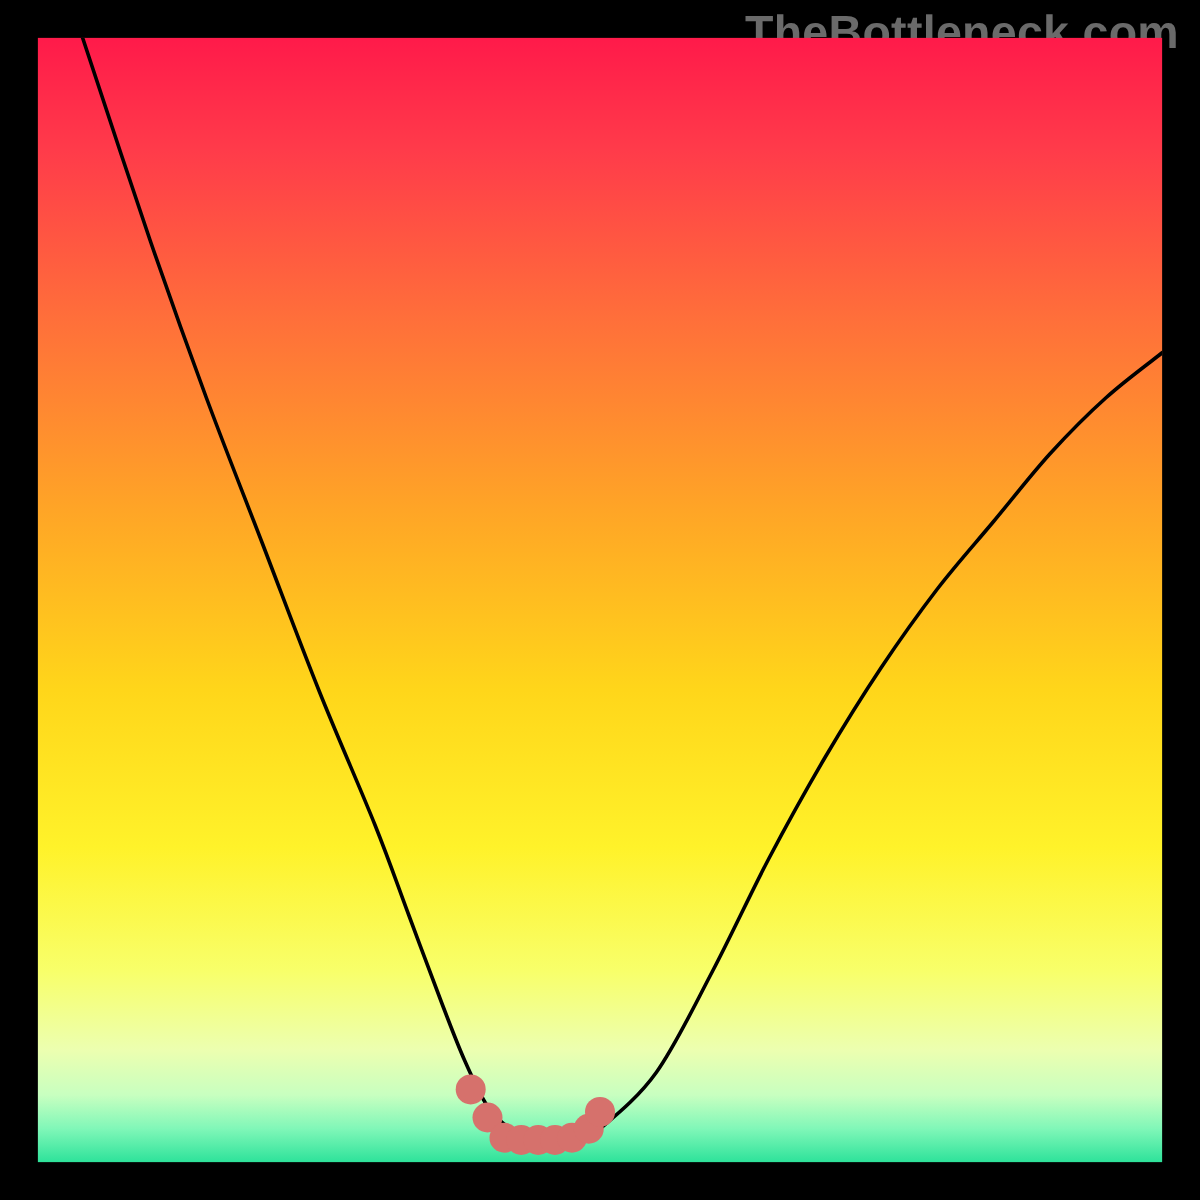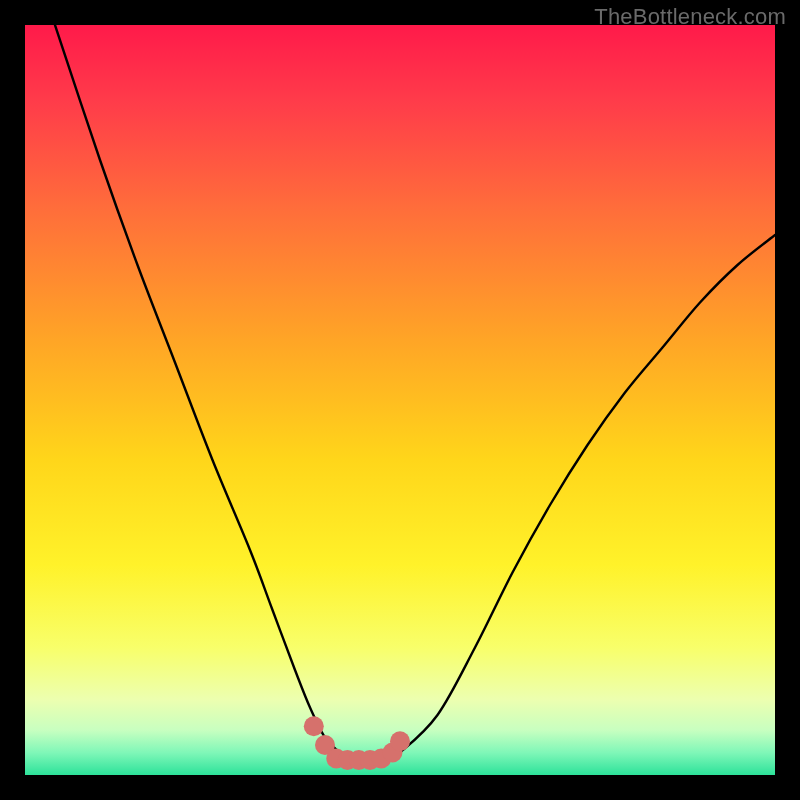--- a/index.html
+++ b/index.html
@@ -37,8 +37,8 @@
     top: 4px;
     right: 14px;
     color: #6a6a6a;
-    font-size: 22px;
-    font-weight: 400;
+    font-size: 31px;
+    font-weight: 700;
     letter-spacing: 0.2px;
   }
   svg.curve {

